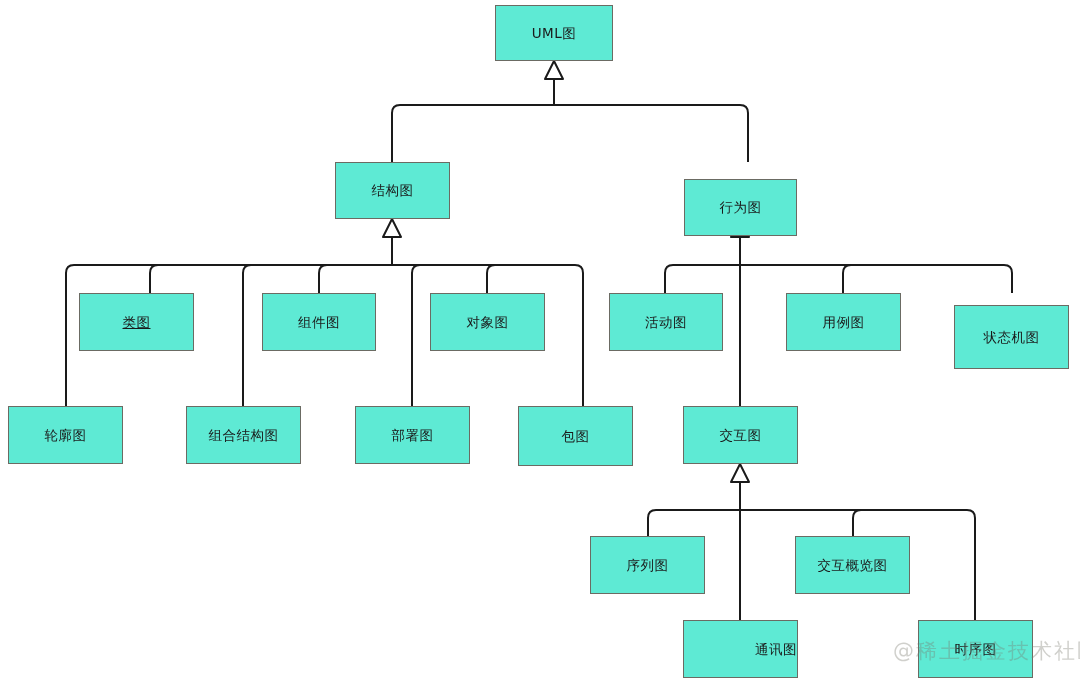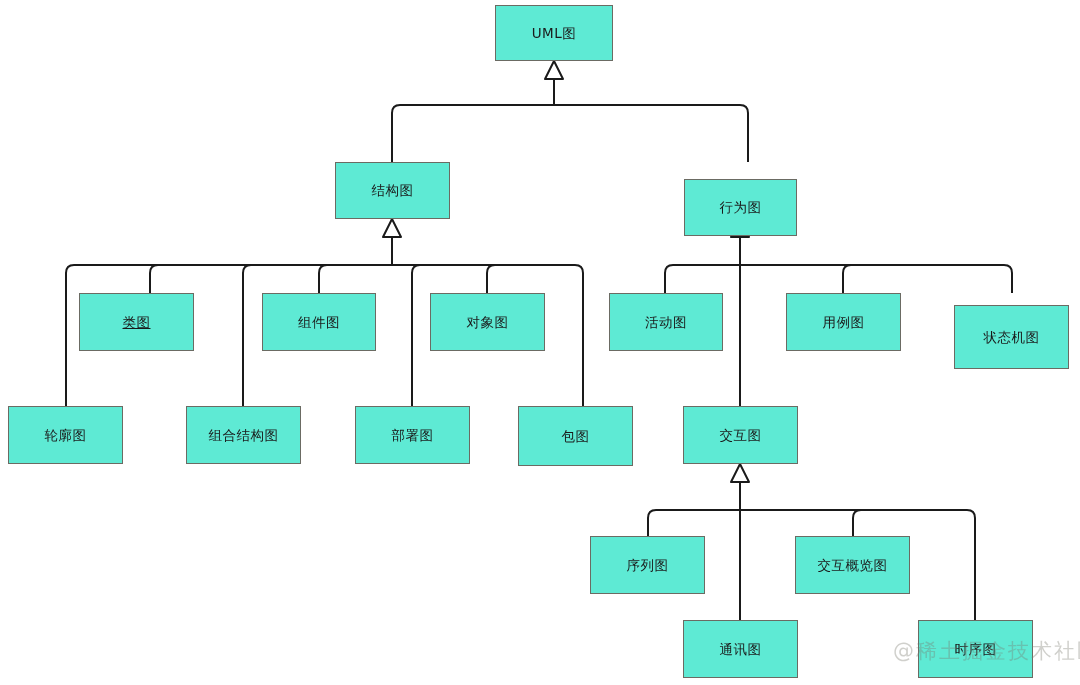--- a/index.html
+++ b/index.html
@@ -152,7 +152,7 @@
     <span>交互概览图</span>
   </div>
 
-  <div class="node" style="left:683px; top:620px; width:115px; height:58px;">
+  <div class="node" style="left:683px; top:620px; width:115px; height:58px;justify-content:flex-end;">
     <span>通讯图</span>
   </div>
 

